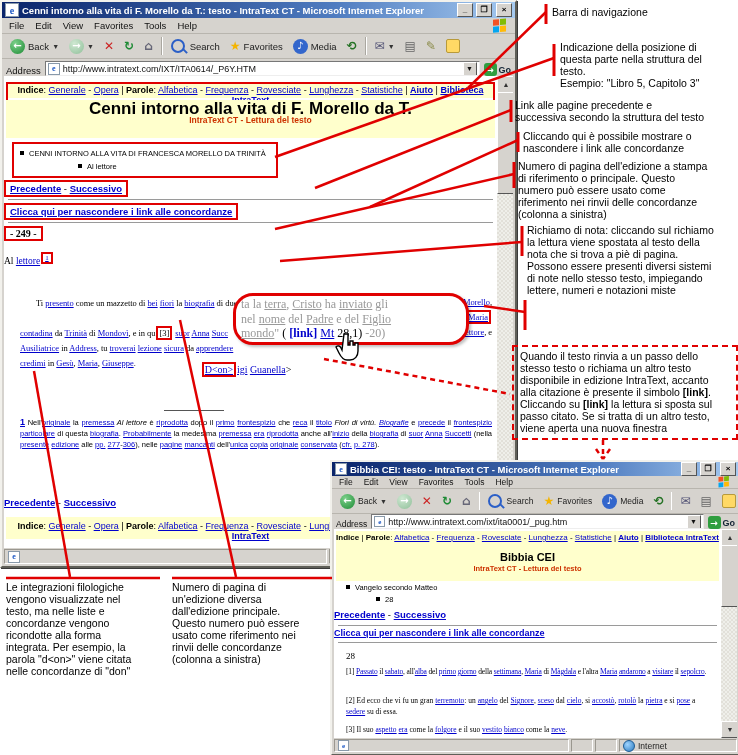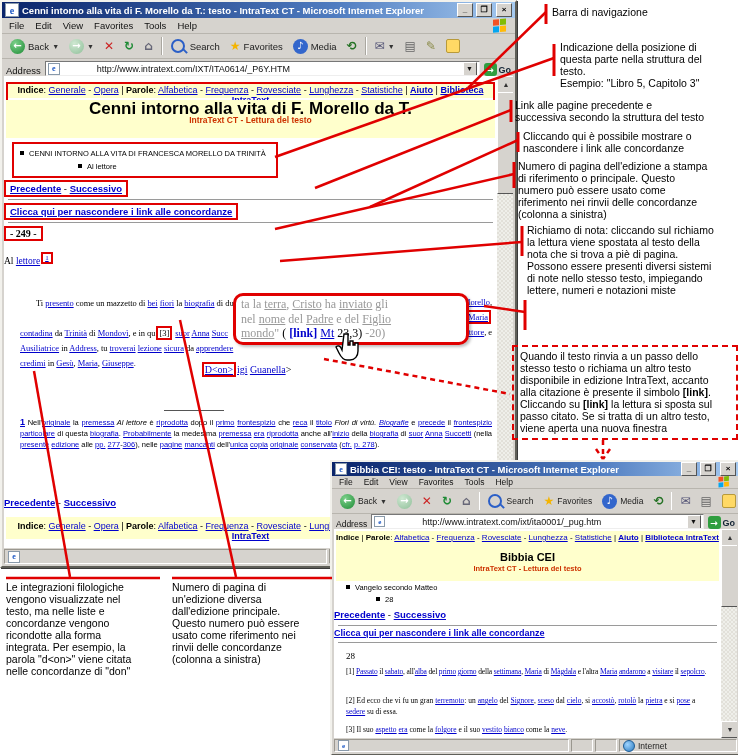--- a/index.html
+++ b/index.html
@@ -42,7 +42,7 @@
   .addrbar{height:17px;display:flex;align-items:flex-end;gap:4px;padding:0 4px;font-size:9.5px;color:#111;}
   .addrbox{flex:1;height:13px;background:#fff;border:1px solid;border-color:#777 #eee #eee #777;
            display:flex;align-items:center;gap:3px;padding:0 2px;font-size:9px;overflow:hidden;}
-  .addrbox .url{flex:1;white-space:nowrap;overflow:hidden;margin-left:34px;}
+  .addrbox .url{flex:1;white-space:nowrap;overflow:hidden;}
   .dropbtn{width:12px;height:12px;background:#d6d3ce;border:1px solid;border-color:#fff #555 #555 #fff;
            font-size:7px;display:flex;align-items:center;justify-content:center;}
   .gobtn{display:flex;align-items:center;gap:2px;font-size:9px;font-weight:bold;color:#123;}

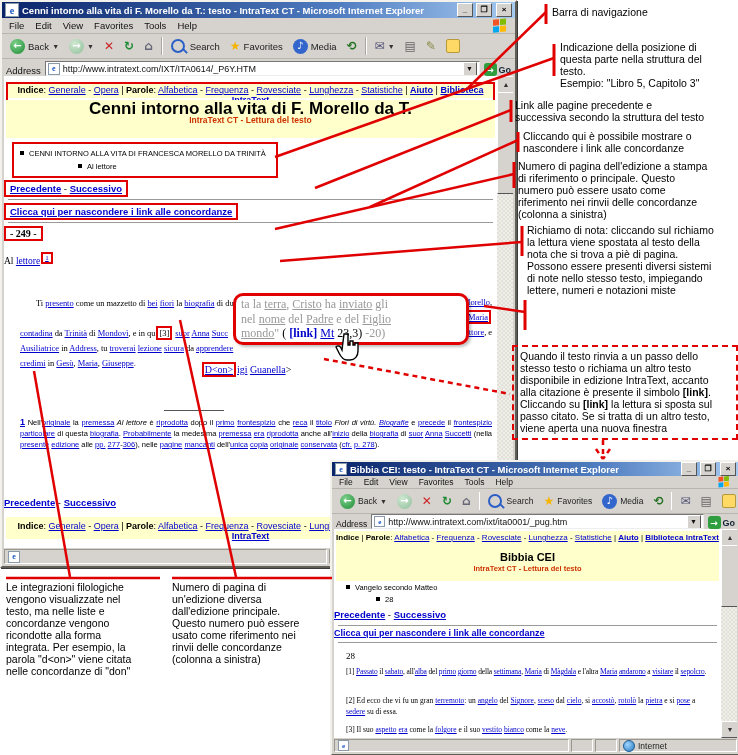--- a/index.html
+++ b/index.html
@@ -94,7 +94,7 @@
 
   
   .popup{position:absolute;left:233px;top:293px;width:220px;height:44px;background:#fff;
-         border:3px solid #e00000;border-radius:10px;padding:1px 5px;z-index:25;
+         border:3px solid #e00000;border-radius:20px;padding:1px 5px;z-index:25;
          font:12px/14.5px "Liberation Serif",serif;white-space:nowrap;
          box-shadow:2px 2px 3px rgba(0,0,0,.25);}
   .hand{position:absolute;left:334px;top:333px;z-index:26;}

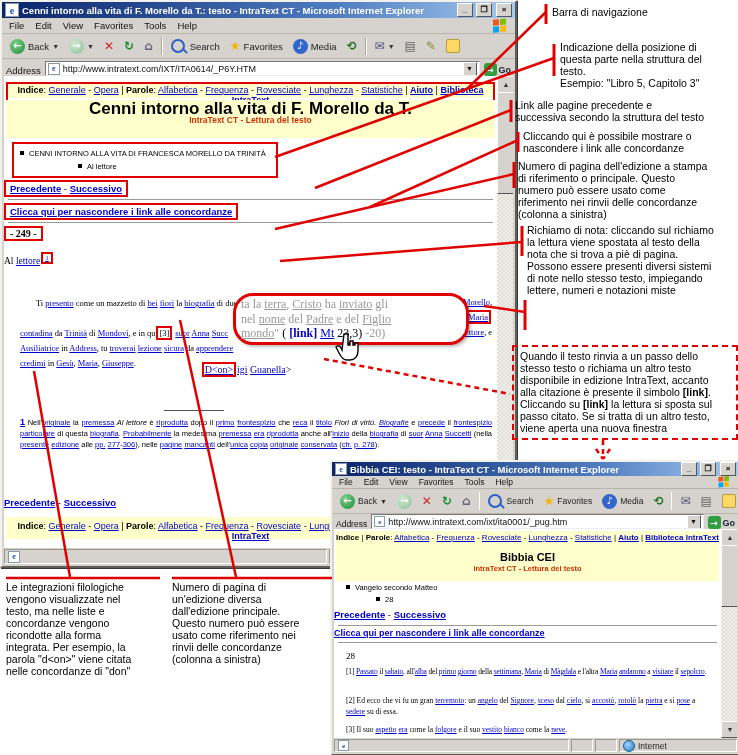--- a/index.html
+++ b/index.html
@@ -285,7 +285,7 @@
   <div class="popup">
     <div><span class="s-g">ta la </span><span class="s-gl">terra</span><span class="s-g">, </span><span class="s-gl">Cristo</span><span class="s-g"> ha </span><span class="s-gl">inviato</span><span class="s-g"> gli</span></div>
     <div><span class="s-g">nel </span><span class="s-gl">nome</span><span class="s-g"> del </span><span class="s-gl">Padre</span><span class="s-g"> e del </span><span class="s-gl">Figlio</span></div>
-    <div><span class="s-gl">mondo</span><span class="s-g">" </span><span class="s-p">( </span><span class="s-linkb">[link]</span><span class="s-p"> </span><span class="s-l">Mt</span><span class="s-p"> 23,3)</span><span class="s-g"> -20)</span></div>
+    <div><span class="s-gl">mondo</span><span class="s-g">" </span><span class="s-p">( </span><span class="s-linkb">[link]</span><span class="s-p"> </span><span class="s-l">Mt</span><span class="s-p"> 28,1)</span><span class="s-g"> -20)</span></div>
   </div>
   <div class="hand">
     <svg width="26" height="28" viewBox="0 0 26 28">

